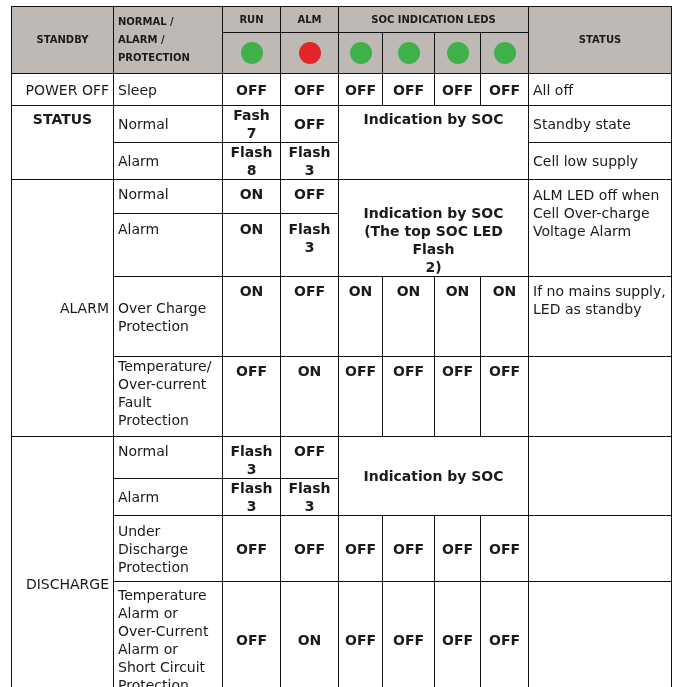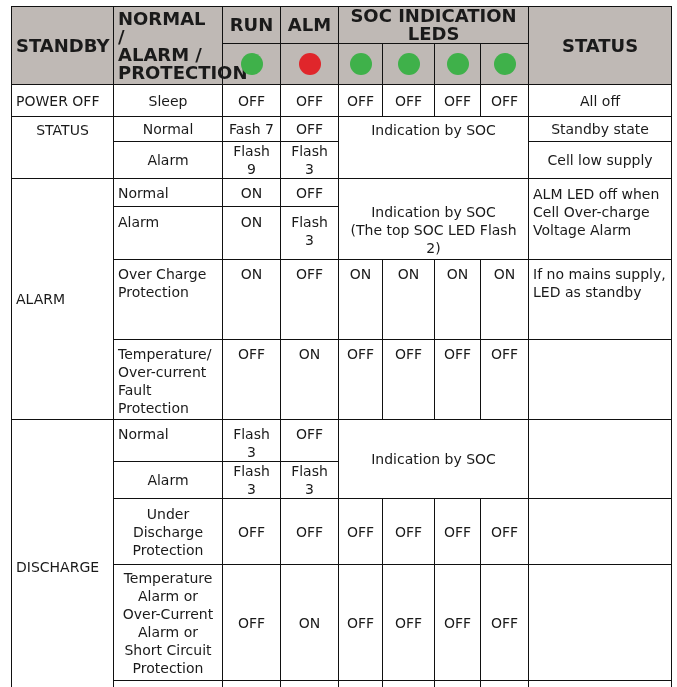--- a/index.html
+++ b/index.html
@@ -9,7 +9,7 @@
           table-layout: fixed; width: 660px; }
   td, th { border: 1.3px solid #111; padding: 0 4px; font-size: 14px; line-height: 18px;
            vertical-align: top; }
-  th { background: #bfb9b5; font-weight: bold; font-size: 18px; text-align: center; vertical-align: middle; }
+  th { background: #bfb9b5; font-weight: bold; font-size: 10px; text-align: center; vertical-align: middle; }
   th.left { text-align: left; }
   td.c { text-align: center; }
   td.mid { vertical-align: middle; text-align: center; }

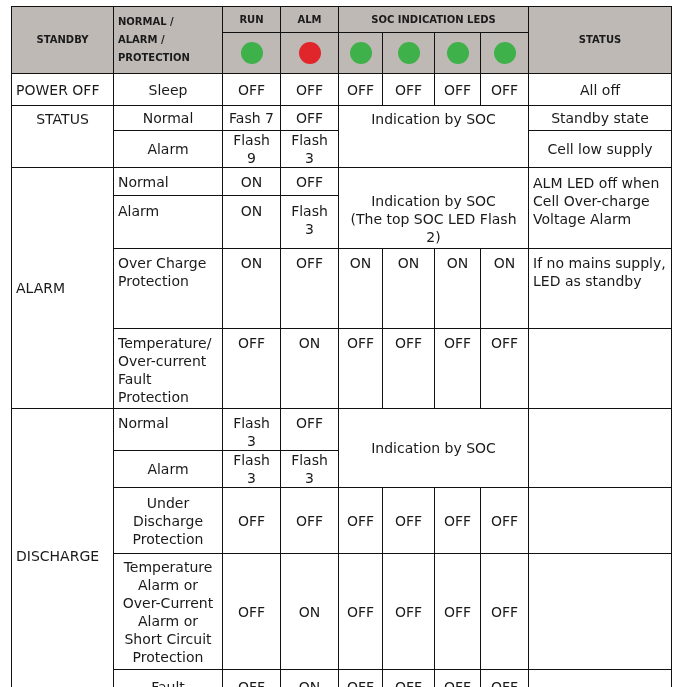--- a/index.html
+++ b/index.html
@@ -13,7 +13,7 @@
   th.left { text-align: left; }
   td.c { text-align: center; }
   td.mid { vertical-align: middle; text-align: center; }
-  td.status { text-align: left; vertical-align: middle; }
+  td.status { text-align: right; vertical-align: middle; }
   .dot { display: inline-block; width: 22px; height: 22px; border-radius: 50%; vertical-align: middle; }
   .green { background: #3fb14a; }
   .red { background: #e0262b; }

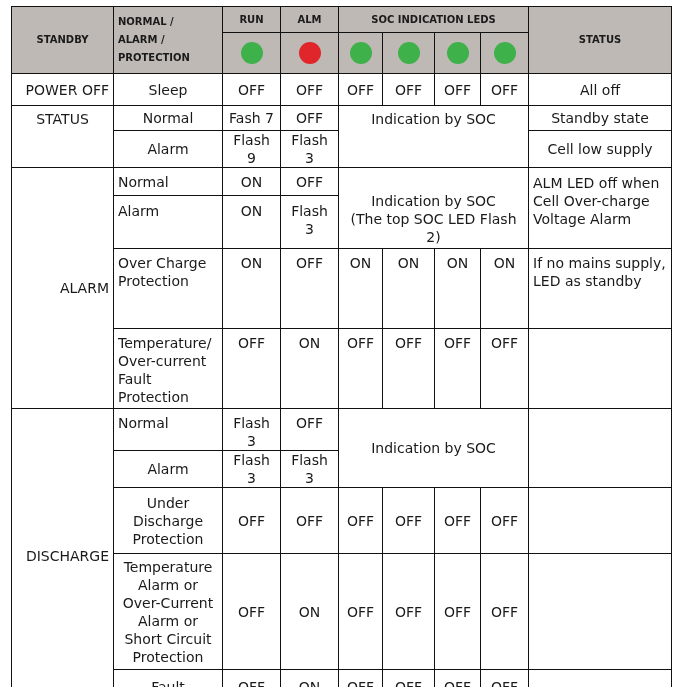--- a/index.html
+++ b/index.html
@@ -12,7 +12,7 @@
   th { background: #bfb9b5; font-weight: bold; font-size: 10px; text-align: center; vertical-align: middle; }
   th.left { text-align: left; }
   td.c { text-align: center; }
-  td.mid { vertical-align: middle; text-align: center; }
+  td.mid { vertical-align: middle; }
   td.status { text-align: right; vertical-align: middle; }
   .dot { display: inline-block; width: 22px; height: 22px; border-radius: 50%; vertical-align: middle; }
   .green { background: #3fb14a; }

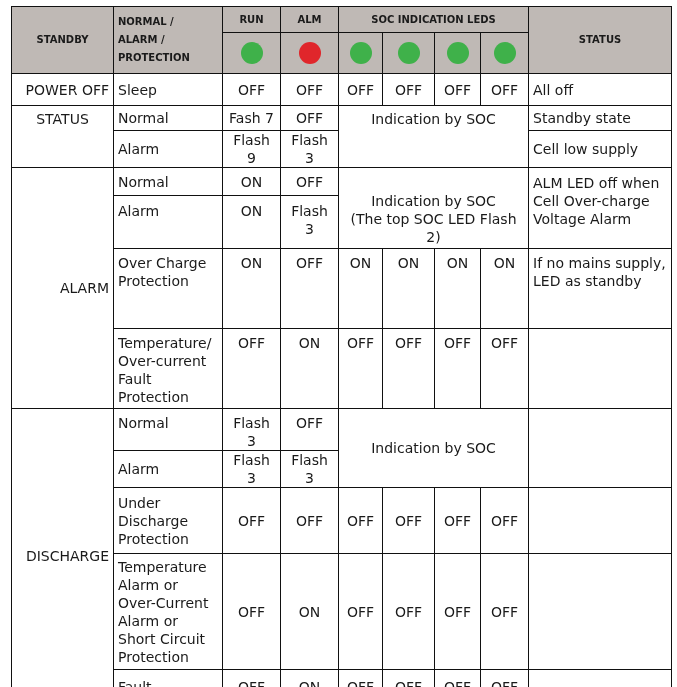--- a/index.html
+++ b/index.html
@@ -11,7 +11,7 @@
            vertical-align: top; }
   th { background: #bfb9b5; font-weight: bold; font-size: 10px; text-align: center; vertical-align: middle; }
   th.left { text-align: left; }
-  td.c { text-align: center; }
+  td.c { text-align: center; font-weight: bold; }
   td.mid { vertical-align: middle; }
   td.status { text-align: right; vertical-align: middle; }
   .dot { display: inline-block; width: 22px; height: 22px; border-radius: 50%; vertical-align: middle; }

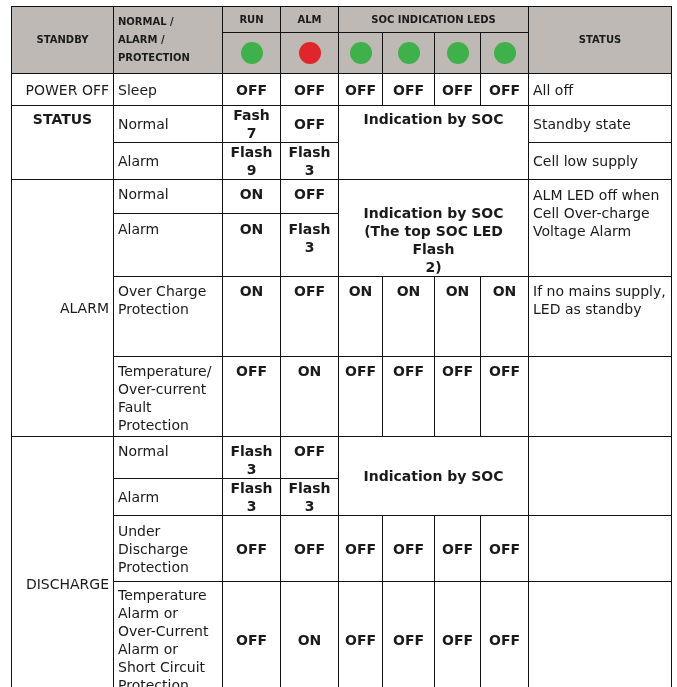--- a/index.html
+++ b/index.html
@@ -76,7 +76,7 @@
   </tr>
   <tr style="height:25px">
     <td class="mid">Alarm</td>
-    <td class="c mid">Flash 9</td>
+    <td class="c mid">Flash 8</td>
     <td class="c mid">Flash 3</td>
     <td class="mid">Cell low supply</td>
   </tr>

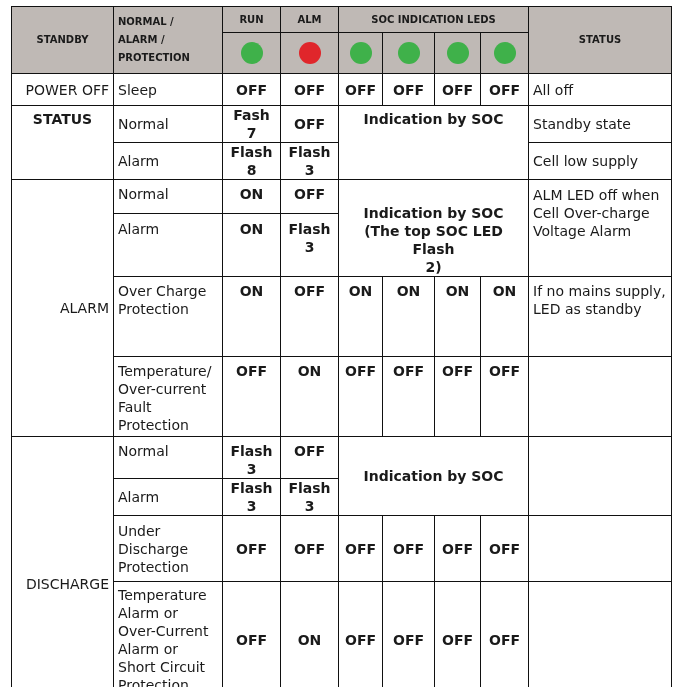--- a/index.html
+++ b/index.html
@@ -99,7 +99,7 @@
     <td class="c" style="padding-top:6px">Flash 3</td>
   </tr>
   <tr style="height:80px">
-    <td class="pre" style="padding-top:5px">Over Charge
+    <td class="pre" style="padding-top:22px">Over Charge
 Protection</td>
     <td class="c" style="padding-top:5px">ON</td>
     <td class="c" style="padding-top:5px">OFF</td>

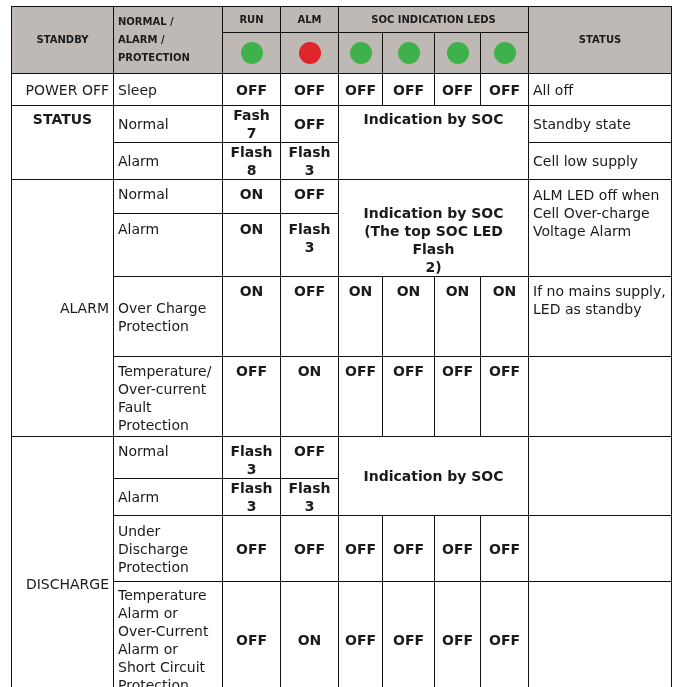--- a/index.html
+++ b/index.html
@@ -111,7 +111,7 @@
 LED as standby</td>
   </tr>
   <tr style="height:80px">
-    <td class="pre" style="padding-top:5px">Temperature/
+    <td class="pre" style="">Temperature/
 Over-current
 Fault
 Protection</td>

